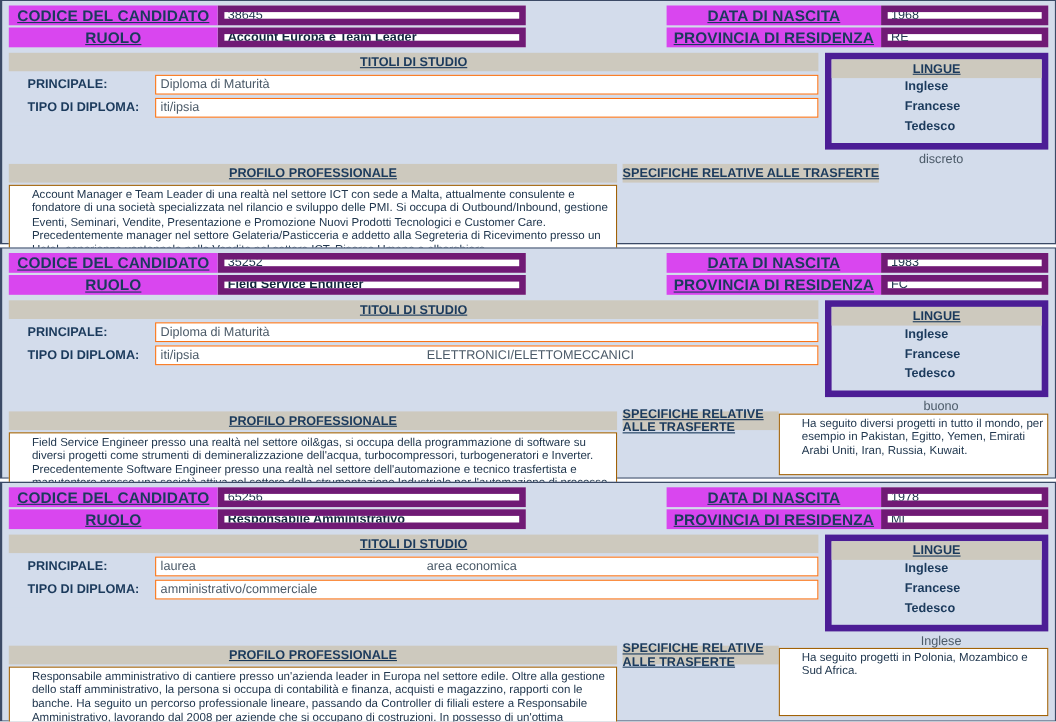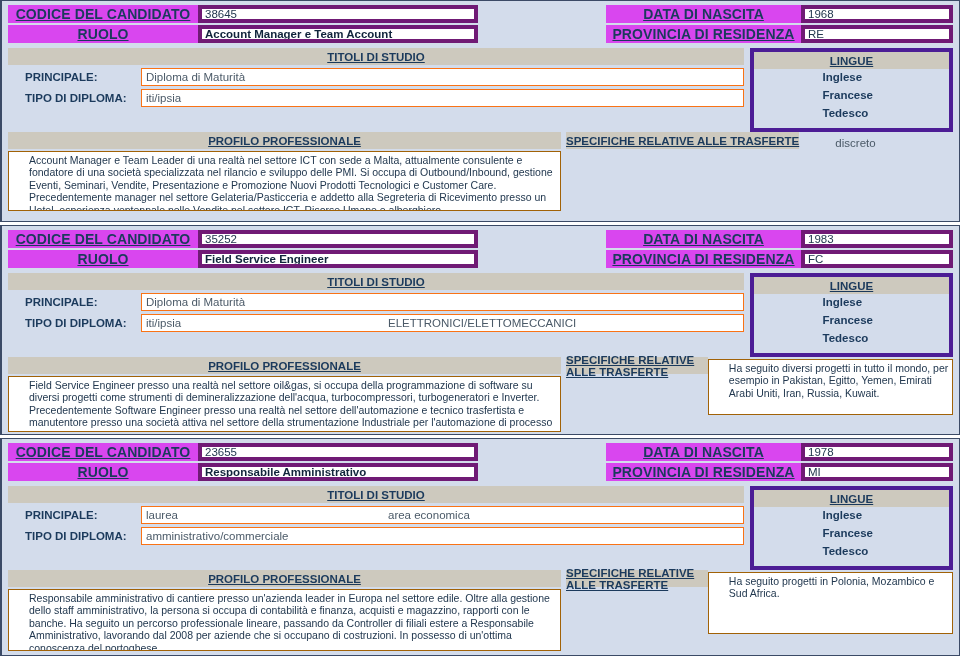--- a/index.html
+++ b/index.html
@@ -67,7 +67,7 @@
   .kv-label.wide2 { width: 195px; flex: 0 0 195px; }
   .kv-value {
     background: #ffffff;
-    border: 4px solid #701a75;
+    border: 6px solid #701a75;
     box-sizing: border-box;
     display: flex;
     align-items: center;

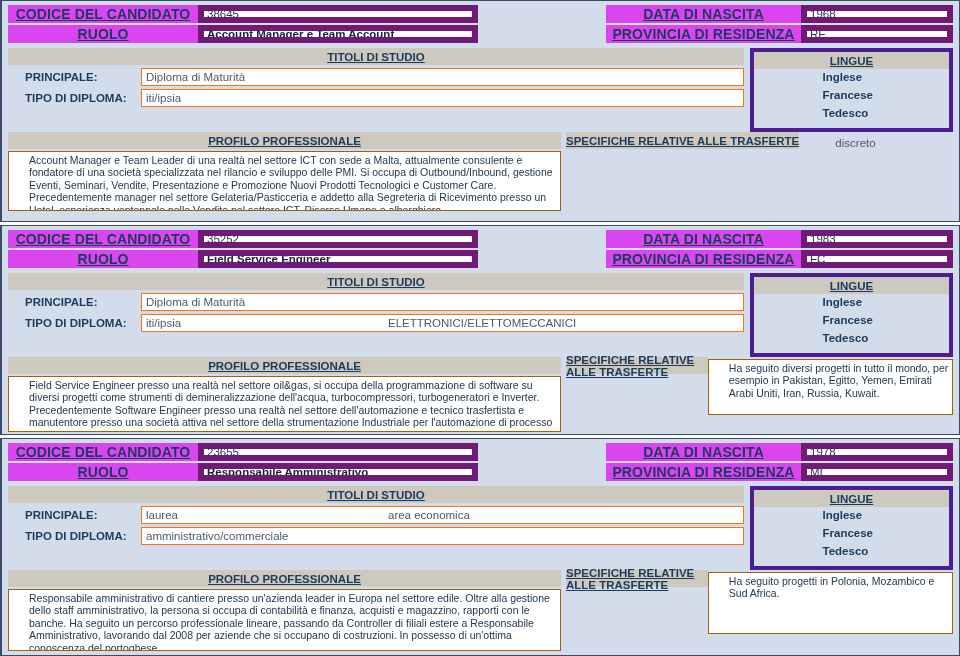--- a/index.html
+++ b/index.html
@@ -247,7 +247,7 @@
         </div>
         <div class="kv-row">
           <div class="kv-label wide">RUOLO</div>
-          <div class="kv-value bold">Account Manager e Team Account</div>
+          <div class="kv-value bold">Account Europa e Team Leader</div>
         </div>
       </div>
       <div class="top-mid"></div>

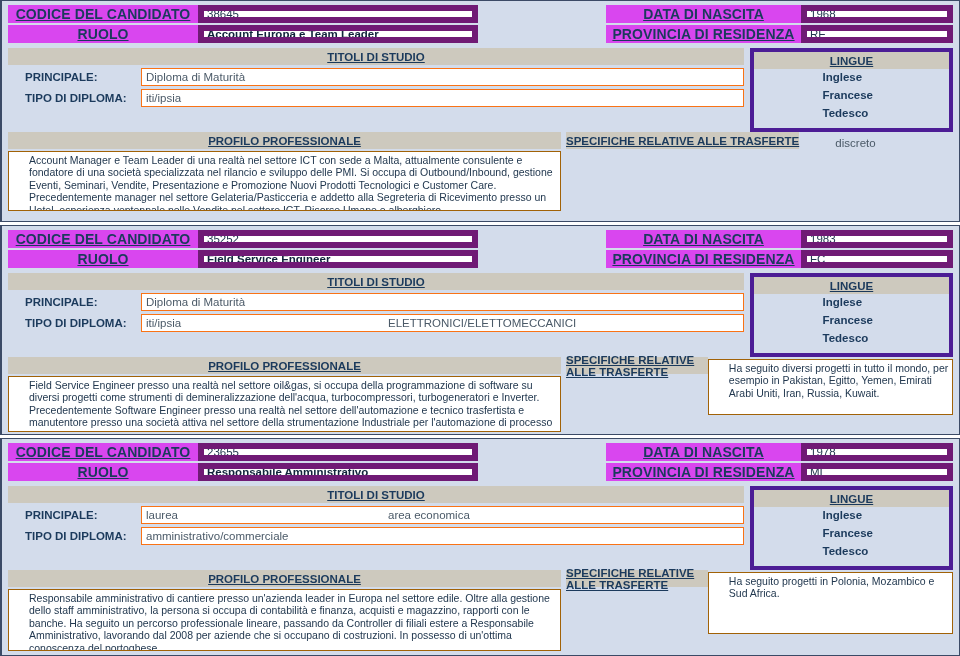--- a/index.html
+++ b/index.html
@@ -96,7 +96,7 @@
     flex: 1 1 auto;
     margin-left: 6px;
     box-sizing: border-box;
-    border: 4px solid #4c1d95;
+    border: 6px solid #4c1d95;
     background: #d3dceb;
   }
 

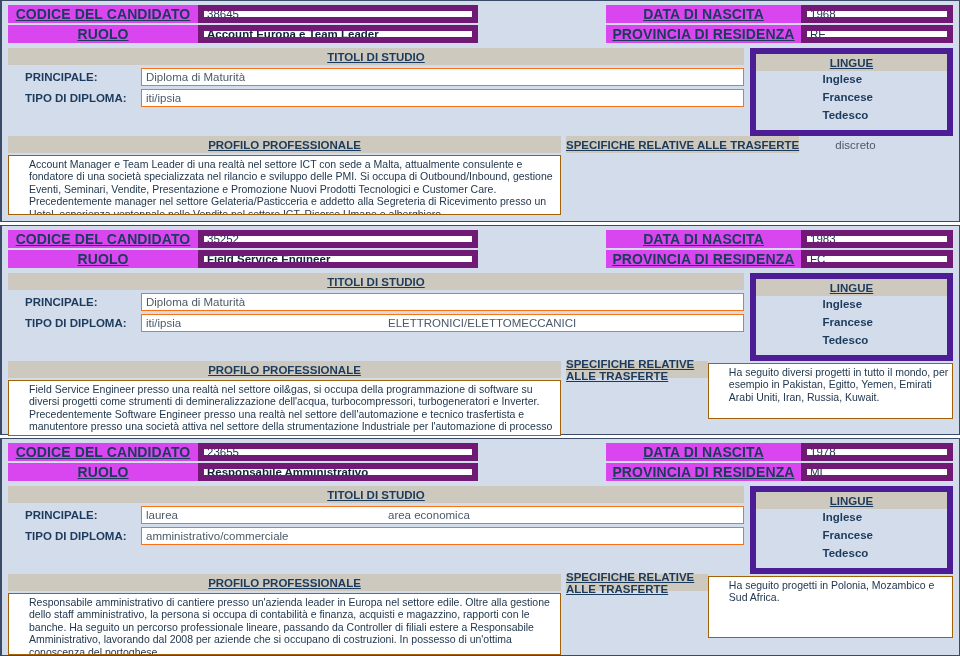--- a/index.html
+++ b/index.html
@@ -181,7 +181,7 @@
   .bot-grid {
     display: flex;
     align-items: stretch;
-    margin-top: 0;
+    margin-top: 13px;
   }
   .profilo {
     width: 553px;

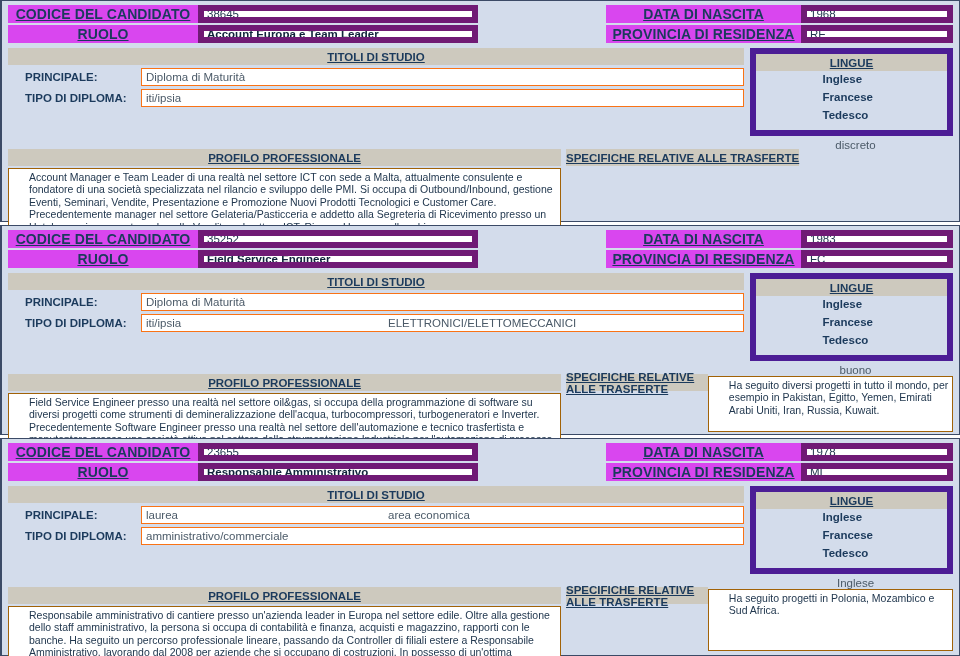--- a/index.html
+++ b/index.html
@@ -396,7 +396,7 @@
       <div class="top-left">
         <div class="kv-row">
           <div class="kv-label wide">CODICE DEL CANDIDATO</div>
-          <div class="kv-value">23655</div>
+          <div class="kv-value">65256</div>
         </div>
         <div class="kv-row">
           <div class="kv-label wide">RUOLO</div>

